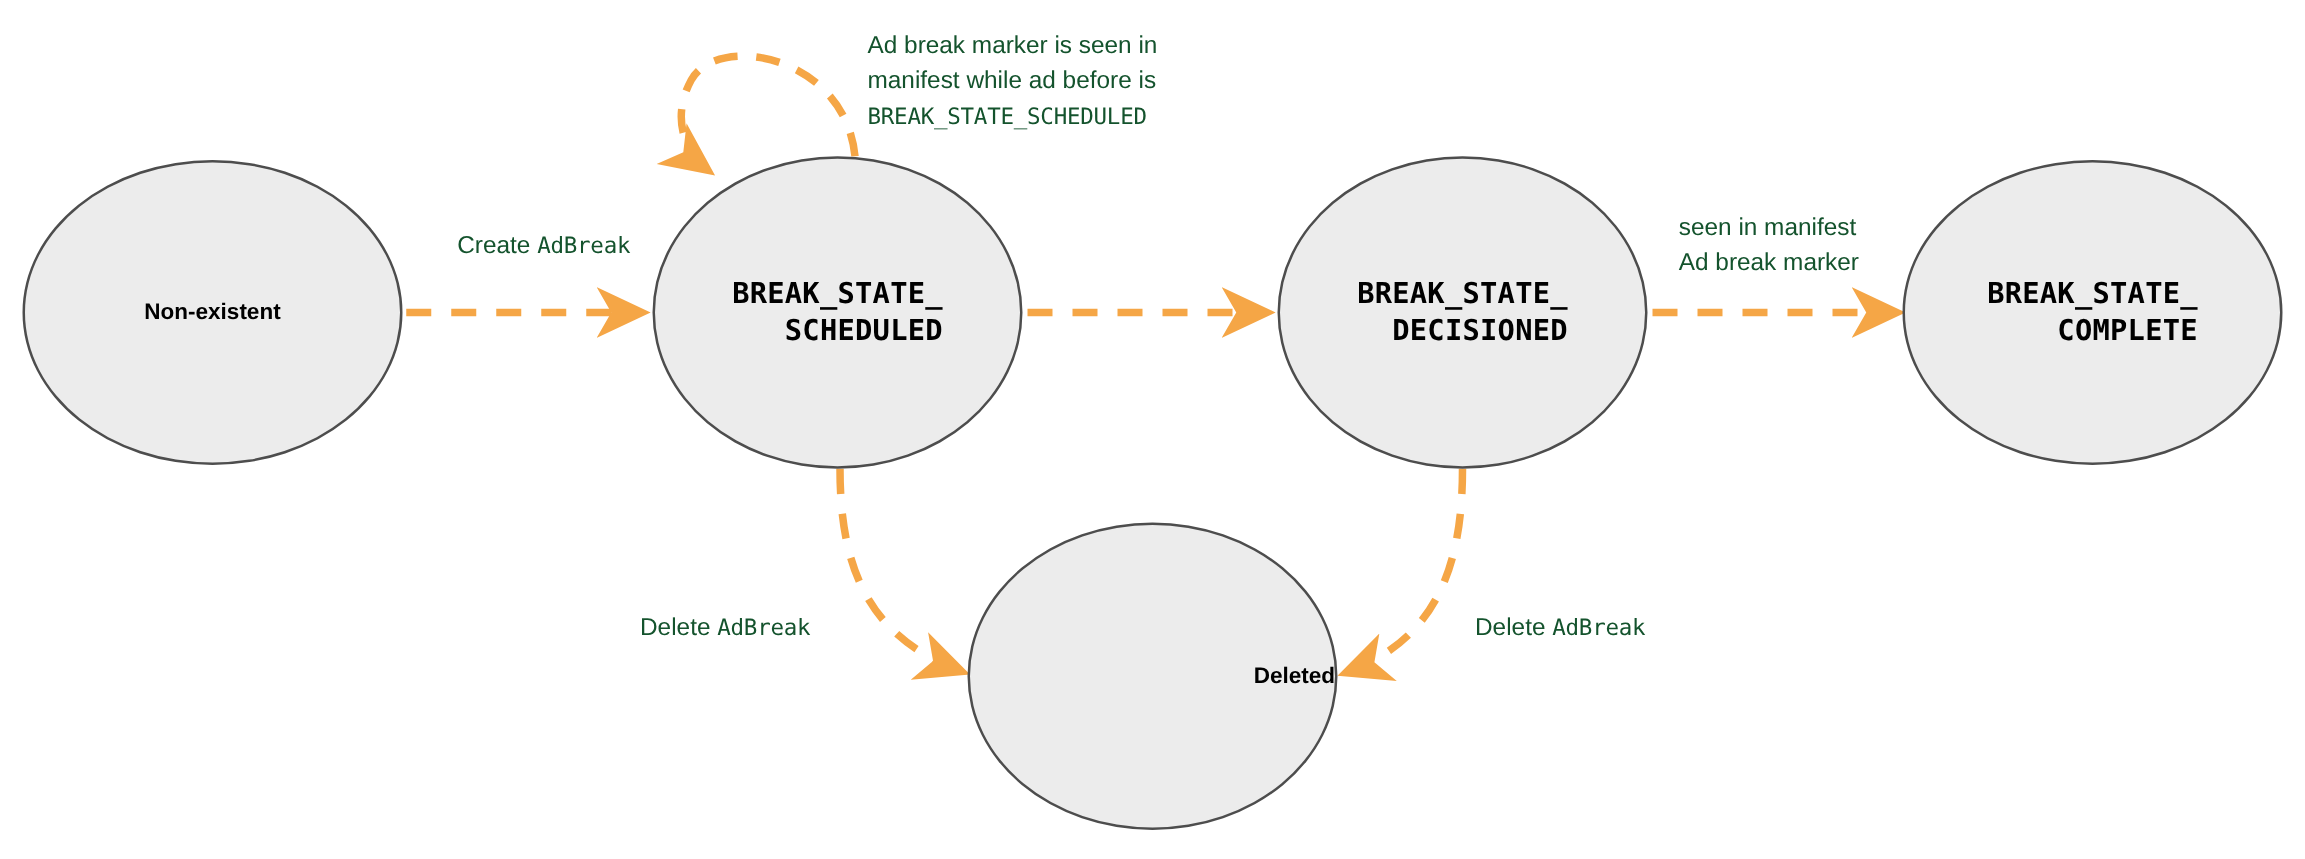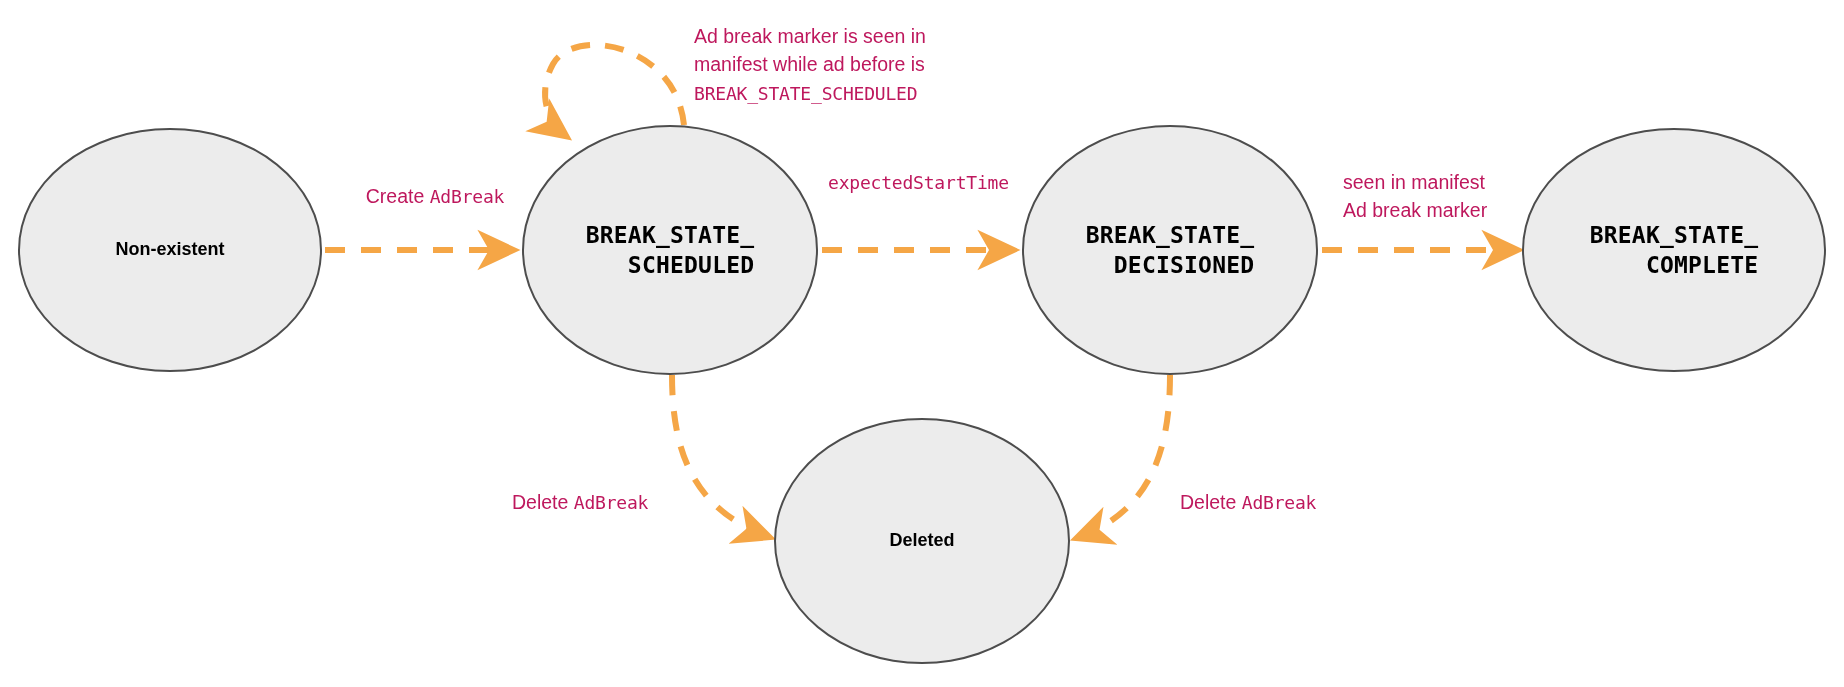--- a/index.html
+++ b/index.html
@@ -58,7 +58,7 @@
   }
   .edge-label {
     position: absolute;
-    color: #be185d;
+    color: #14532d;
     font-family: "Liberation Sans", sans-serif;
     font-size: 19.5px;
     line-height: 1.45;

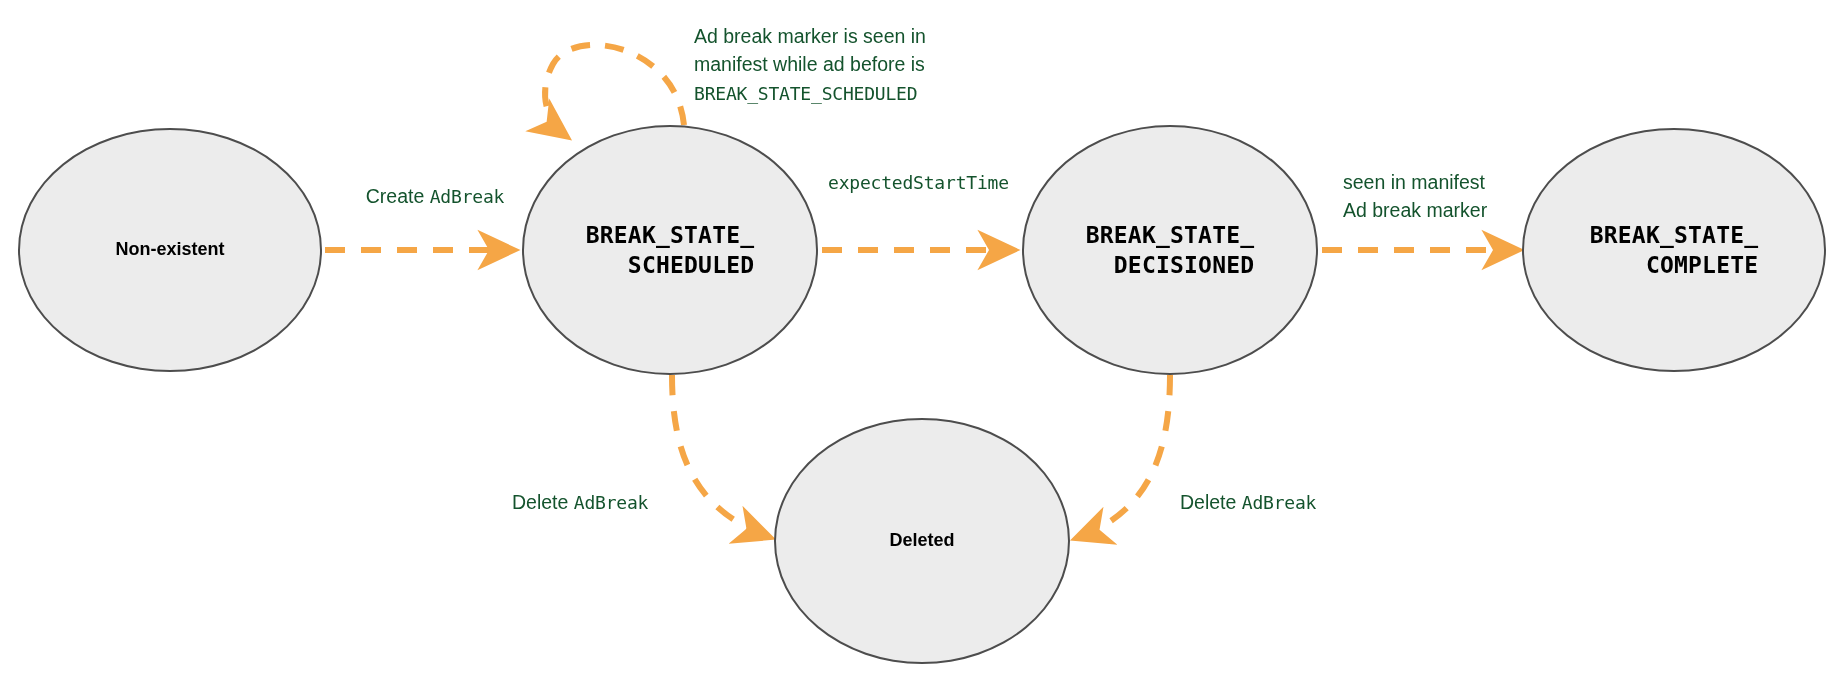--- a/index.html
+++ b/index.html
@@ -133,7 +133,6 @@
     </div>
 
   <div class="edge-label el-left" style="left:828px; top:168px; width:230px;">
-      <div><span class="mono">expectedStartTime</span></div>
     </div>
 
   <div class="edge-label el-left" style="left:1343px; top:168px; width:210px;">

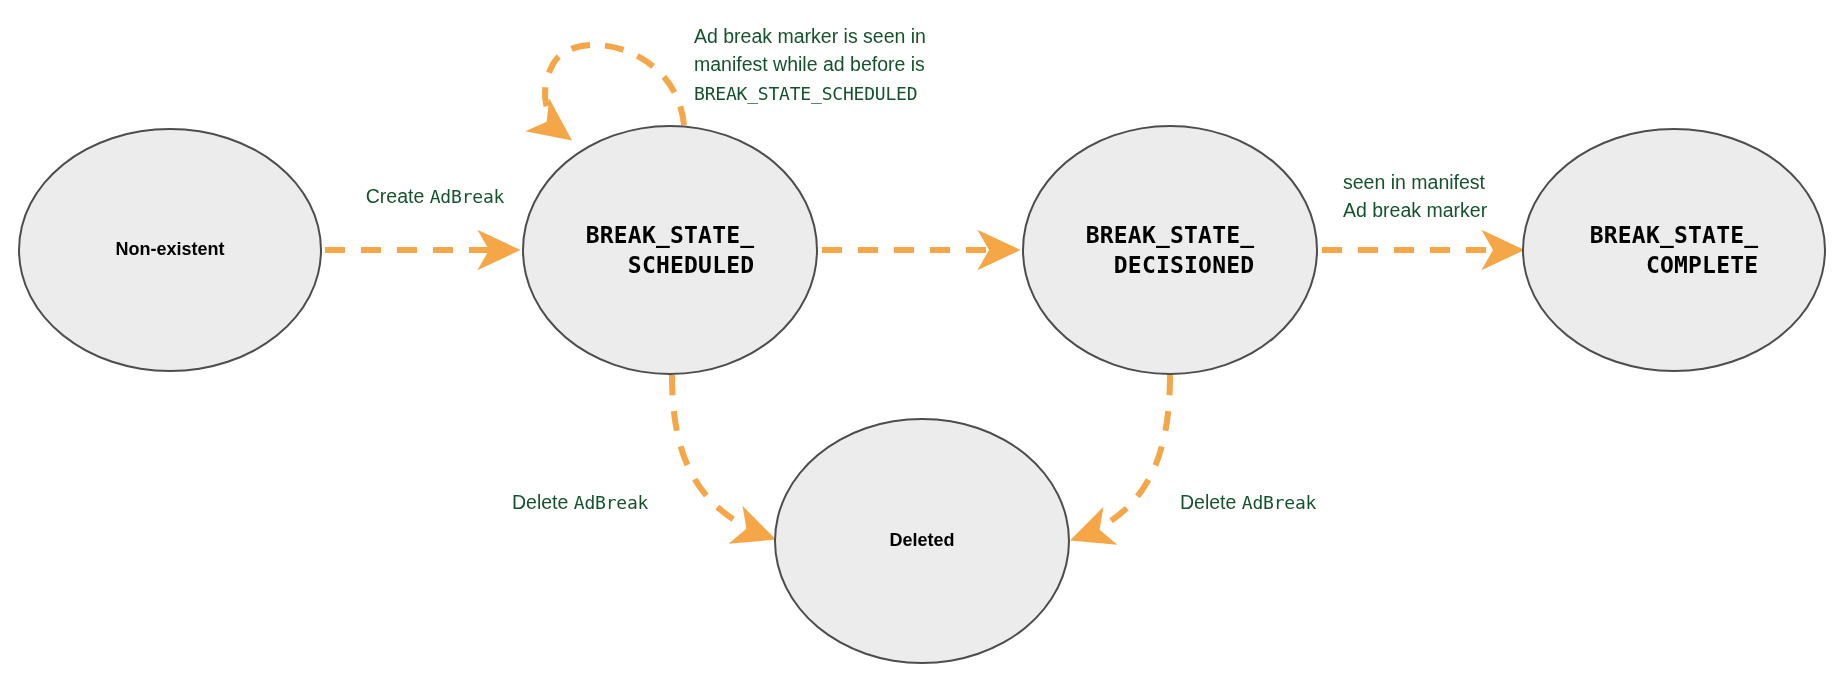--- a/index.html
+++ b/index.html
@@ -118,7 +118,7 @@
 COMPLETE</div>
   </div>
 
-  <div class="node" style="left:774px; top:418px; width:296px; height:246px;">
+  <div class="node" style="left:774px; top:418px; width:296px; height:246px;justify-content:flex-end;">
     <div class="node-label sans">Deleted</div>
   </div>
 

